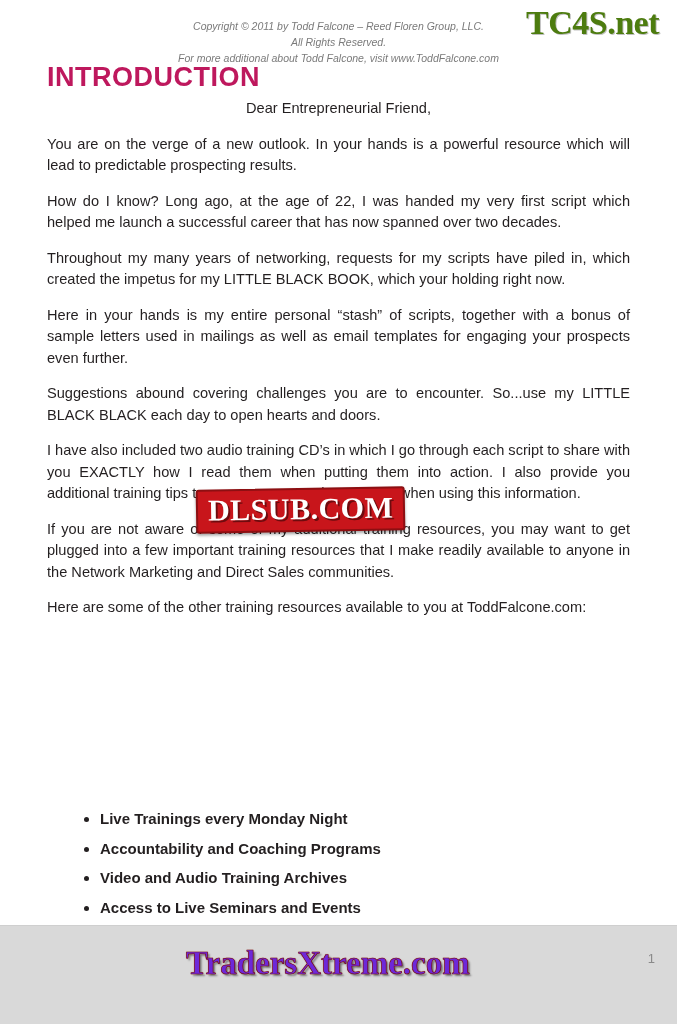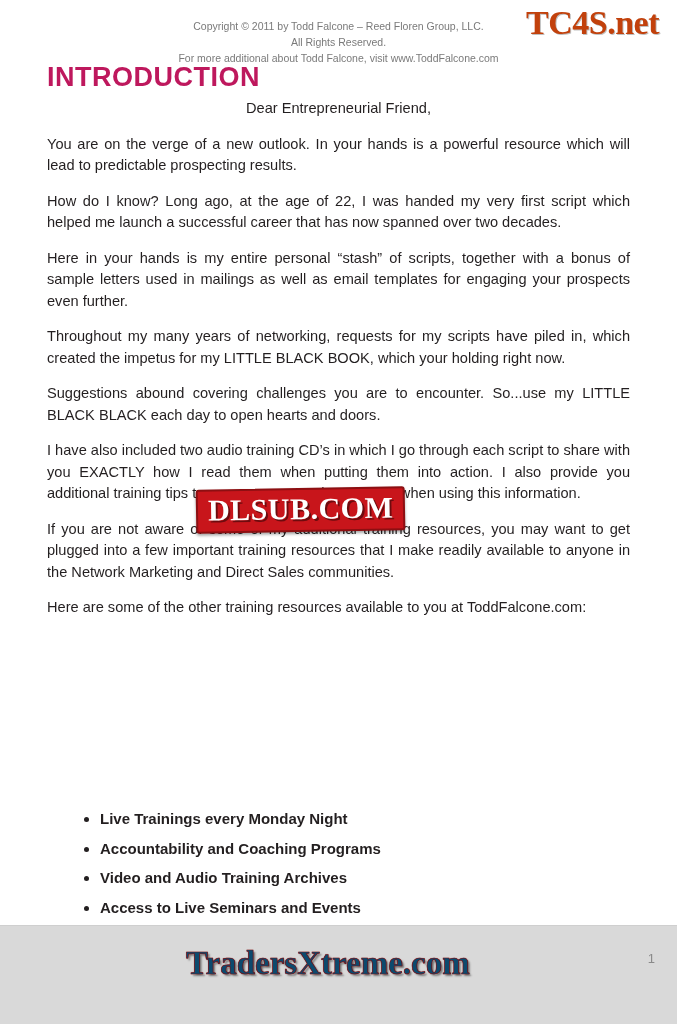--- a/index.html
+++ b/index.html
@@ -101,6 +101,7 @@
     font-size: 10.5px;
     line-height: 16px;
     color: #7a7a7a;
+    font-style: italic;
   }
   .page-number {
     position: absolute;

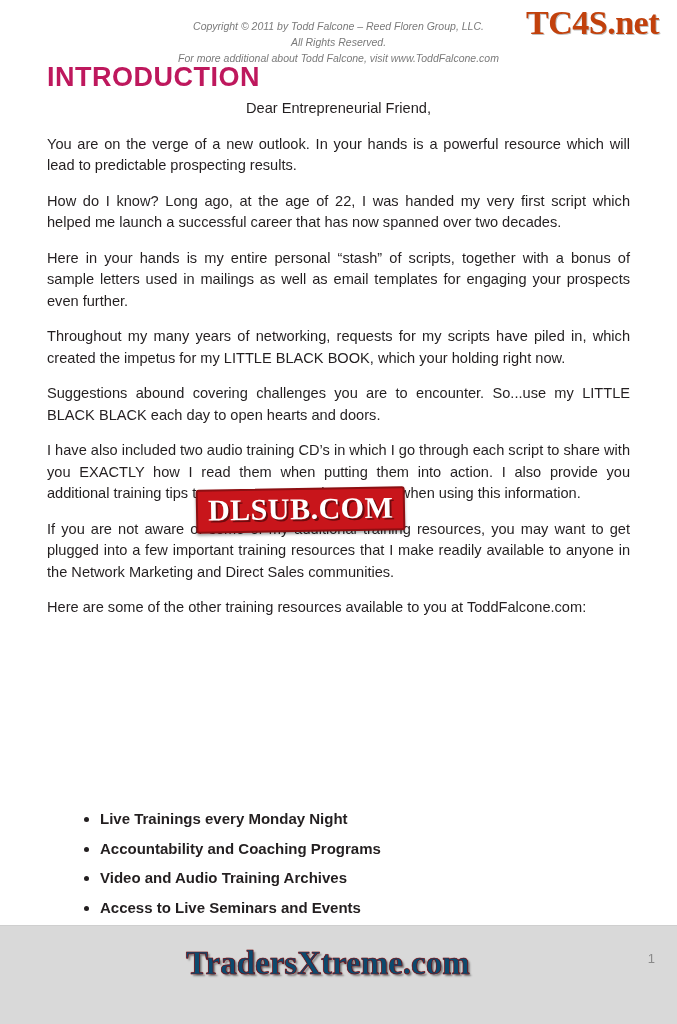--- a/index.html
+++ b/index.html
@@ -31,7 +31,7 @@
     font-weight: bold;
     font-size: 34px;
     letter-spacing: -0.5px;
-    color: #c2410c;
+    color: #4d7c0f;
     text-shadow: 1px 1px 0 rgba(0,0,0,0.25);
   }
 

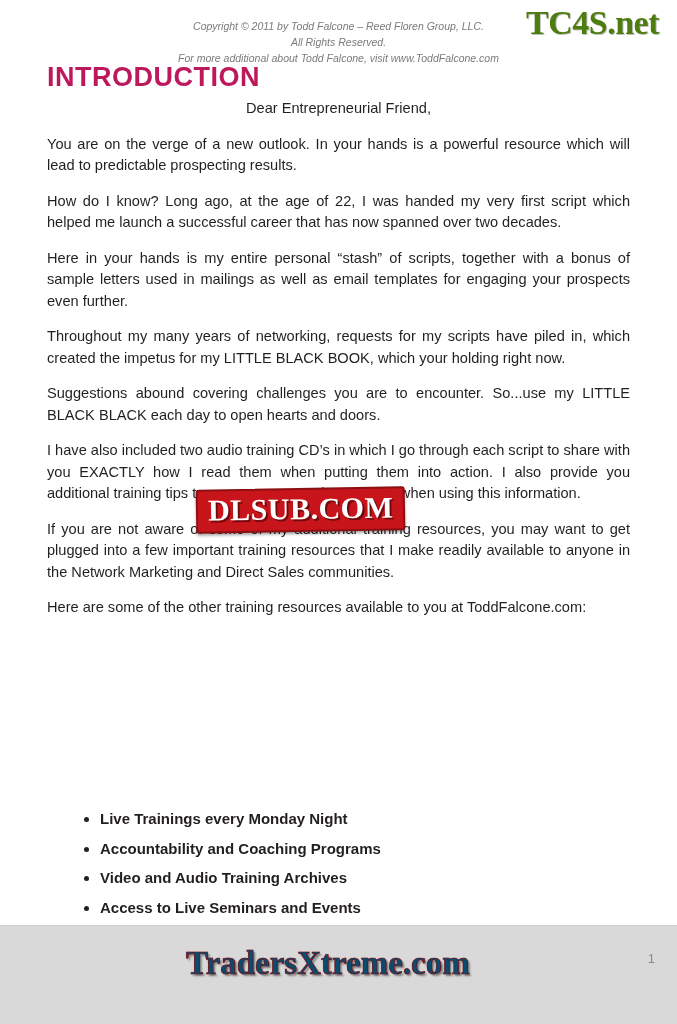--- a/index.html
+++ b/index.html
@@ -160,8 +160,8 @@
     <p class="nojust">Dear Entrepreneurial Friend,</p>
     <p>You are on the verge of a new outlook.  In your hands is a powerful resource which will lead to predictable prospecting results.</p>
     <p>How do I know? Long ago, at the age of 22, I was handed my very first script which helped me launch a successful career that has now spanned over two decades.</p>
+    <p>Throughout my many years of networking, requests for my scripts have piled in, which created the impetus for my LITTLE BLACK BOOK, which your holding right now.</p>
     <p>Here in your hands is my entire personal “stash” of scripts, together with a bonus of sample letters used in mailings as well as email templates for engaging your prospects even further.</p>
-    <p>Throughout my many years of networking, requests for my scripts have piled in, which created the impetus for my LITTLE BLACK BOOK, which your holding right now.</p>
     <p>Suggestions abound covering challenges you are to encounter. So...use my LITTLE BLACK BLACK each day to open hearts and doors.</p>
     <p>I have also included two audio training CD’s in which I go through each script to share with you EXACTLY how I read them when putting them into action.   I also provide you additional training tips to ensure your very best results when using this information.</p>
     <p>If you are not aware of some of my additional training resources, you may want to get plugged into a few important training resources that I make readily available to anyone in the Network Marketing and Direct Sales communities.</p>

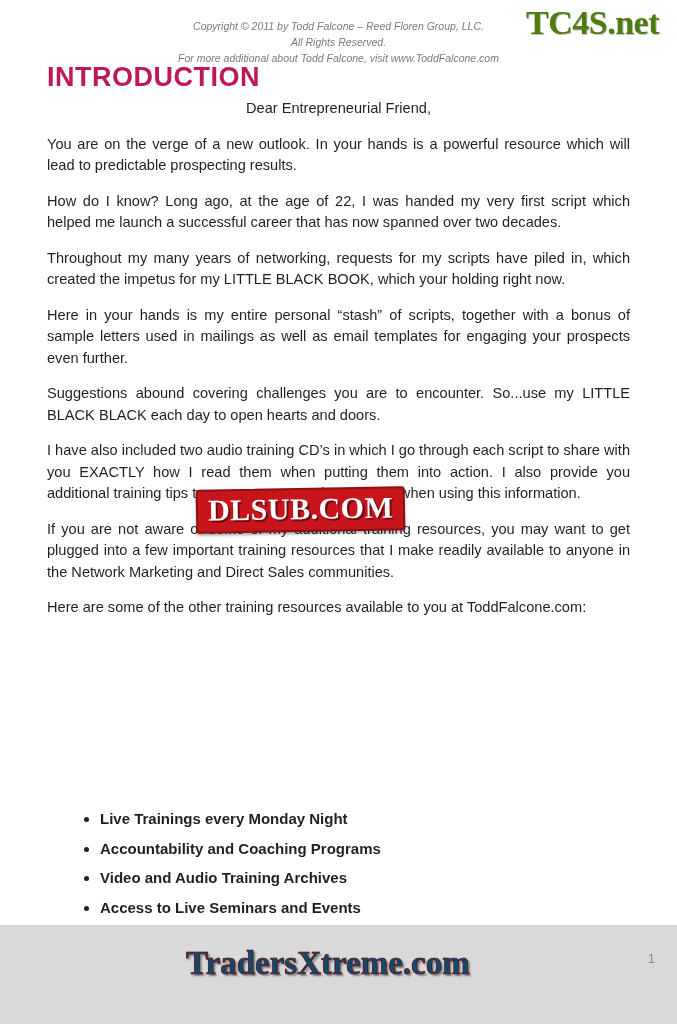--- a/index.html
+++ b/index.html
@@ -140,7 +140,7 @@
     font-family: "Liberation Serif", serif;
     font-weight: bold;
     font-size: 33px;
-    color: #0c4a6e;
+    color: #6d28d9;
     letter-spacing: 0px;
     text-shadow: 2px 2px 2px rgba(0,0,0,0.45), 0 0 1px #7e0c0f;
     -webkit-text-stroke: 0.6px #7e0c0f;

